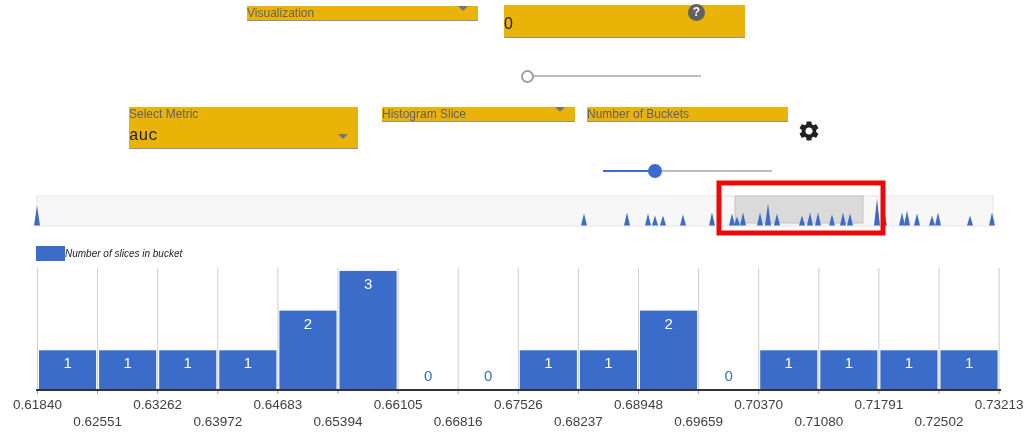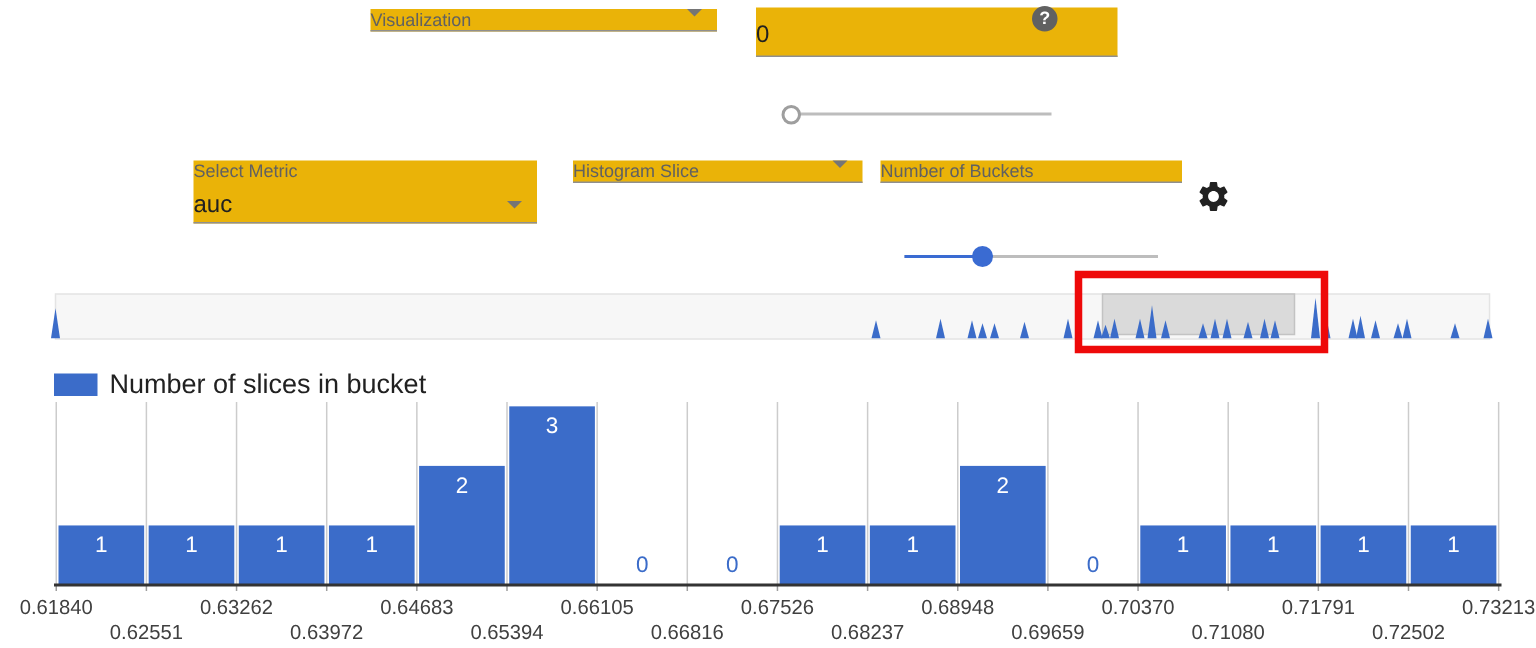--- a/index.html
+++ b/index.html
@@ -12,7 +12,7 @@
   .lbl{font-size:12px;color:#616161;line-height:14px;white-space:nowrap;}
   .val{font-size:16px;color:#212121;line-height:19px;white-space:nowrap;}
   .r1 .val{margin-top:9px;padding-bottom:4px;}
-  .r2 .val{margin-top:6px;padding-bottom:2px;}
+  .r2 .val{margin-top:6px;padding-bottom:2px;font-family:Liberation Mono, monospace;}
   .arrow{
     position:absolute;right:10px;bottom:9px;width:0;height:0;
     border-left:5px solid transparent;border-right:5px solid transparent;

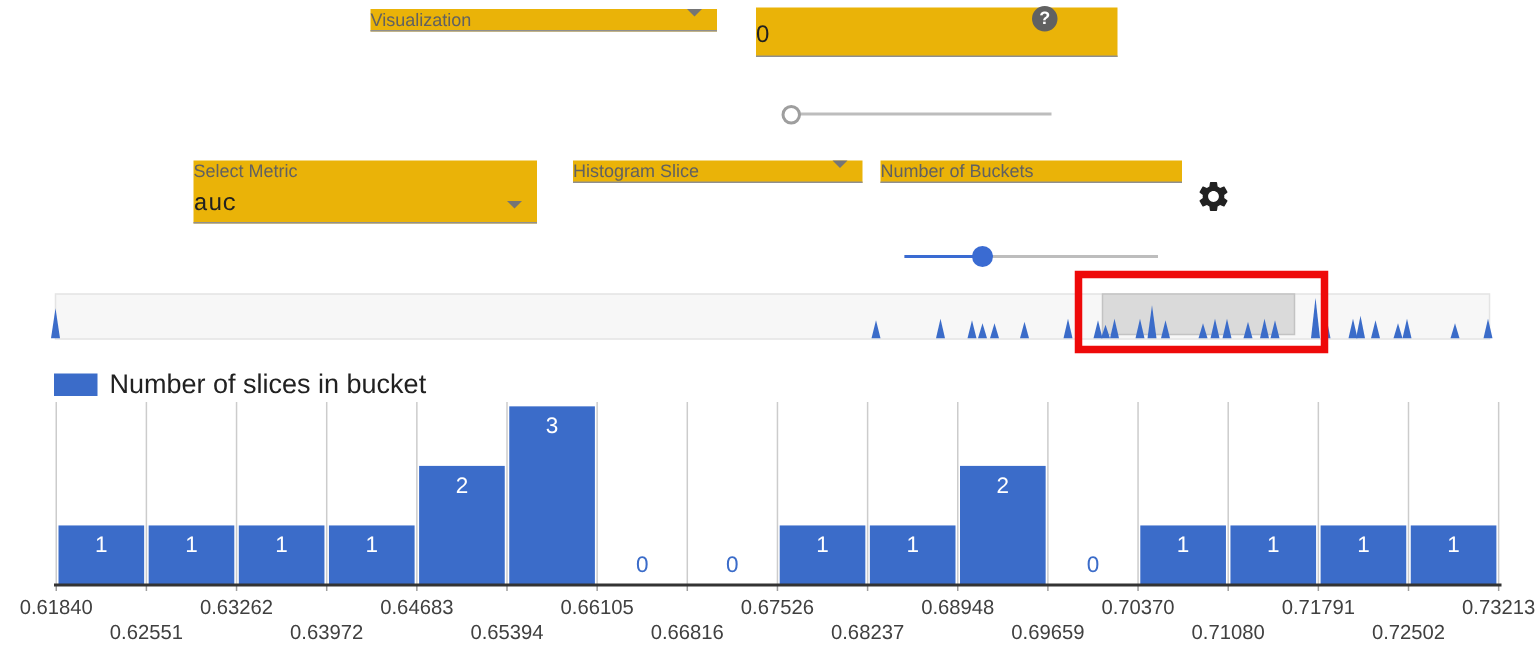--- a/index.html
+++ b/index.html
@@ -31,7 +31,7 @@
   #buckets-thumb{left:45px;top:1px;width:14px;height:14px;}
   #legend{position:absolute;left:36px;top:246px;display:flex;align-items:center;}
   #legend .swatch{width:29px;height:15px;}
-  #legend .legend-text{margin-left:8px;font-size:18px;color:#212121;}
+  #legend .legend-text{font-size:10px;color:#212121;font-style:italic;}
   #gear{position:absolute;left:797px;top:119px;width:24px;height:24px;cursor:pointer;}
 </style>
 </head>

